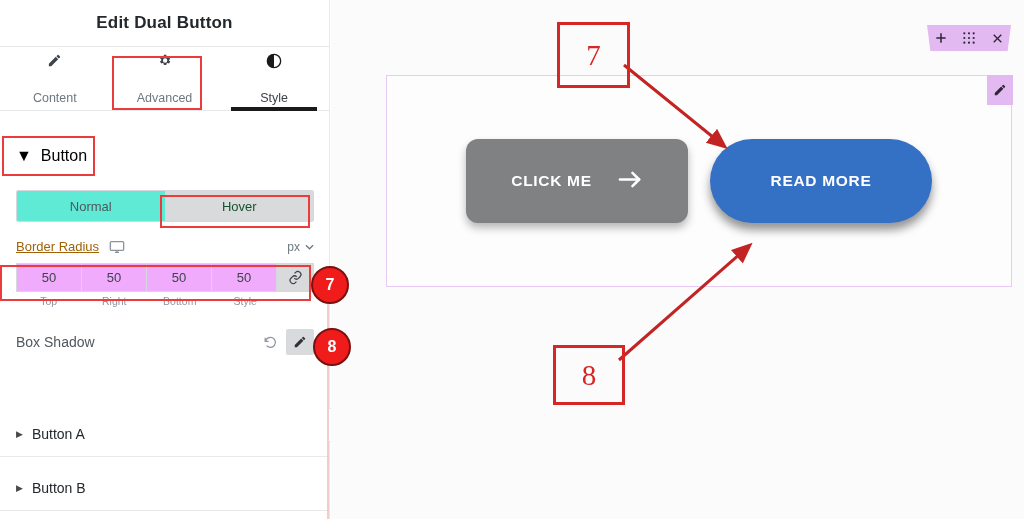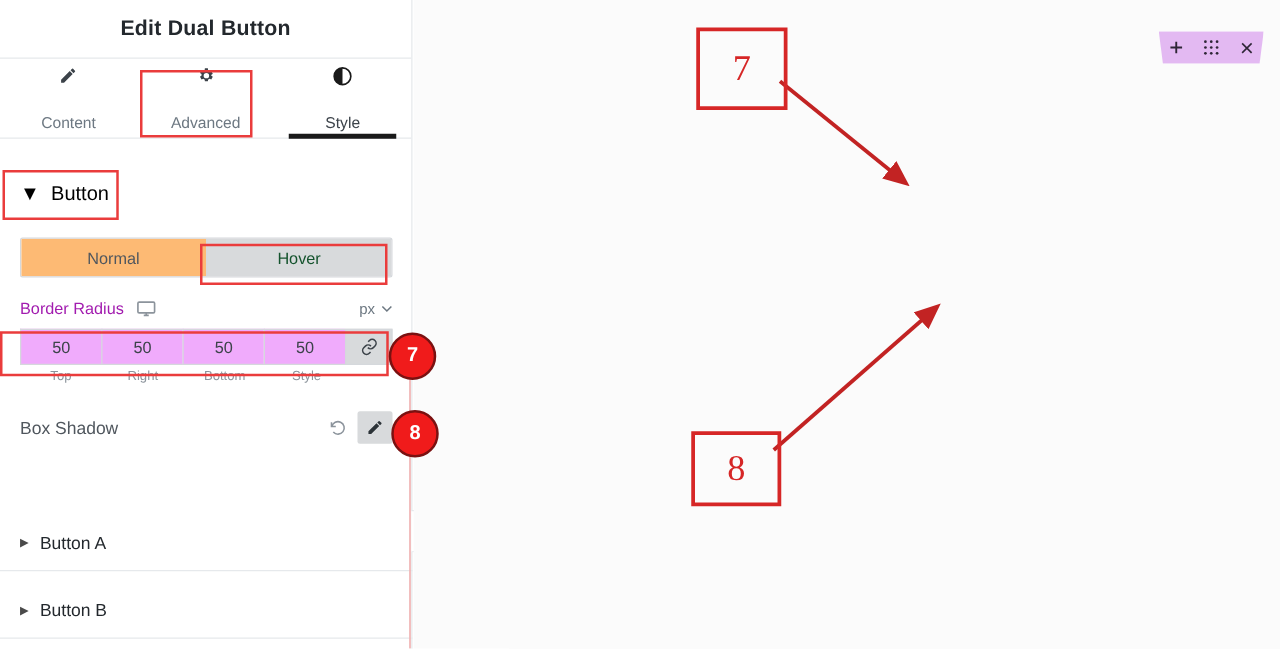--- a/index.html
+++ b/index.html
@@ -310,6 +310,28 @@
       </span>
     </div>
 
+    <div class="section-box">
+      <div class="edit-badge">
+        <svg width="14" height="14" viewBox="0 0 24 24" fill="#2e2636">
+            <path d="M3 17.25V21h3.75L17.81 9.94l-3.75-3.75L3 17.25zM20.71 7.04a1 1 0 0 0 0-1.41l-2.34-2.34a1 1 0 0 0-1.41 0l-1.83 1.83 3.75 3.75 1.83-1.83z"></path>
+          </svg>
+      </div>
+
+      <div class="btn-pair">
+        <div class="btn-click">
+          <span>CLICK ME</span>
+          <span>
+            <svg width="25" height="19" viewBox="0 0 26 18" stroke="#ffffff" stroke-width="2.6" fill="none" stroke-linecap="round" stroke-linejoin="round">
+                <line x1="2" y1="9" x2="22" y2="9"></line>
+                <polyline points="15,2 22,9 15,16"></polyline>
+              </svg>
+          </span>
+        </div>
+        <div class="btn-read">
+          <span>READ MORE</span>
+        </div>
+      </div>
+    </div>
   </div>
 
   <div class="anno">

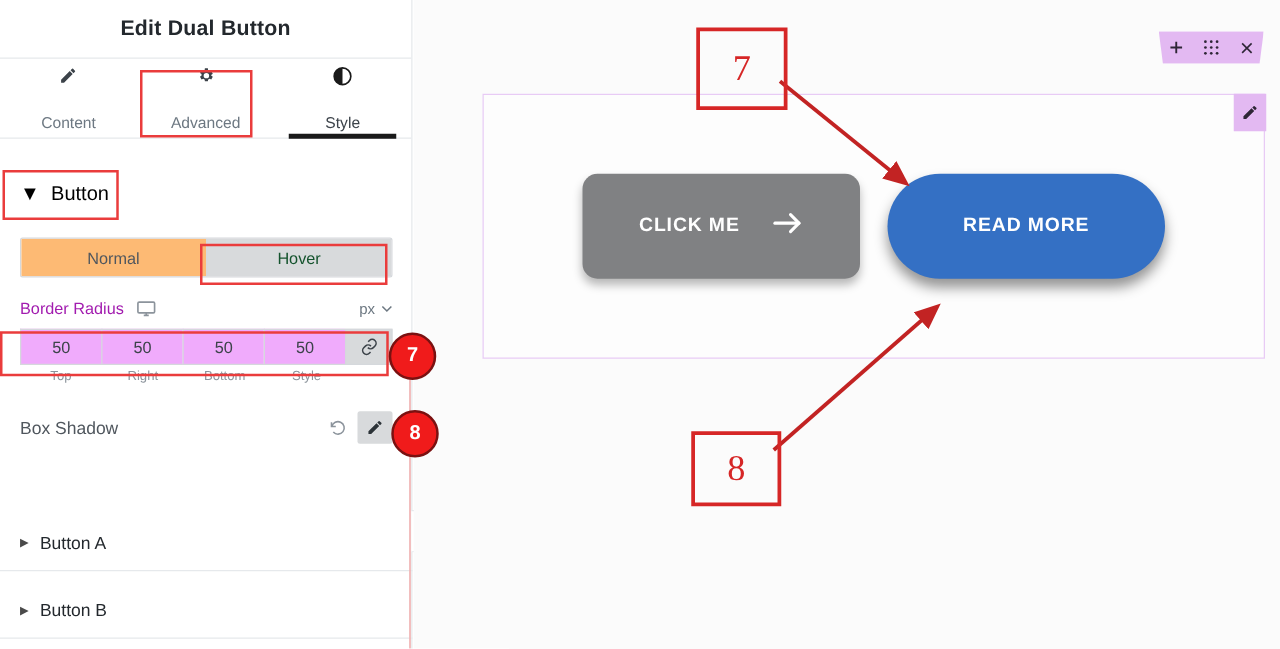--- a/index.html
+++ b/index.html
@@ -55,7 +55,7 @@
   }
   .seg-item{
     flex:1;display:flex;align-items:center;justify-content:center;font-size:13px;color:#50575e;
-    cursor:pointer;background:#fdba74;
+    cursor:pointer;background:#5eead4;
   }
   .seg-item.on{background:#d8dadc;color:#14532d;}
   .seg-item + .seg-item{border-left:1px solid #d5d8dc;}

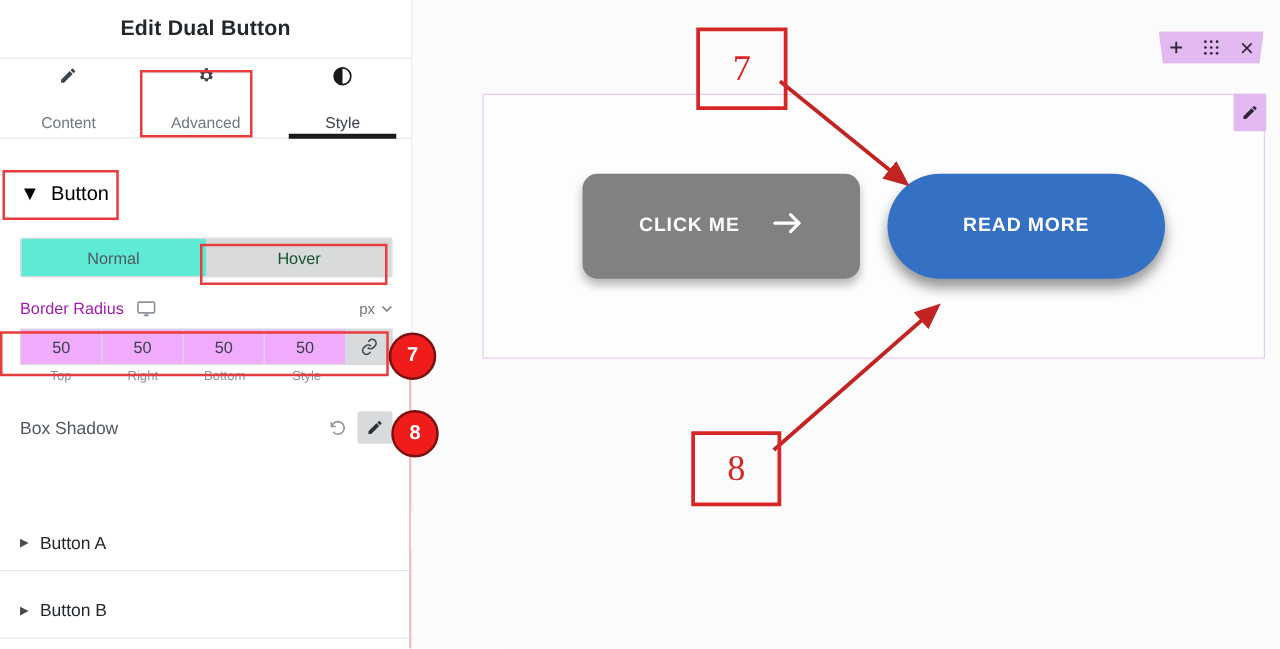--- a/index.html
+++ b/index.html
@@ -63,7 +63,7 @@
   .field-row{
     margin-top:17px;padding:0 16px;display:flex;align-items:center;gap:10px;
   }
-  .field-label{font-size:13px;color:#a21caf;}
+  .field-label{font-size:13px;color:#a16207;text-decoration:underline;}
   .mon-icon{width:16px;height:14px;display:block;}
   .unit{margin-left:auto;display:flex;align-items:center;gap:5px;font-size:12px;color:#6d7882;cursor:pointer;}
 

